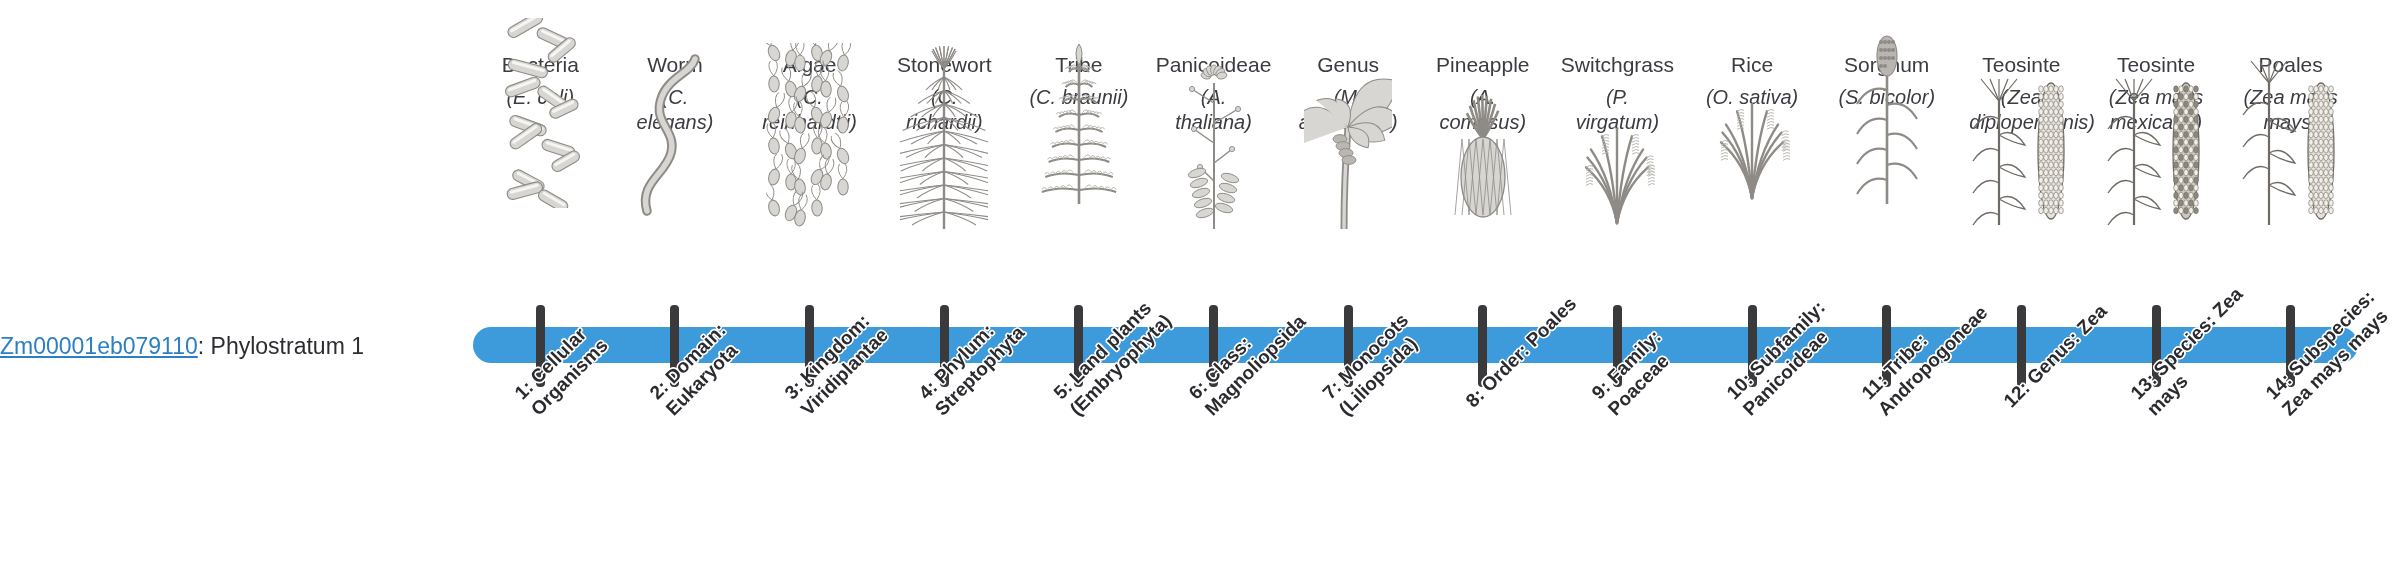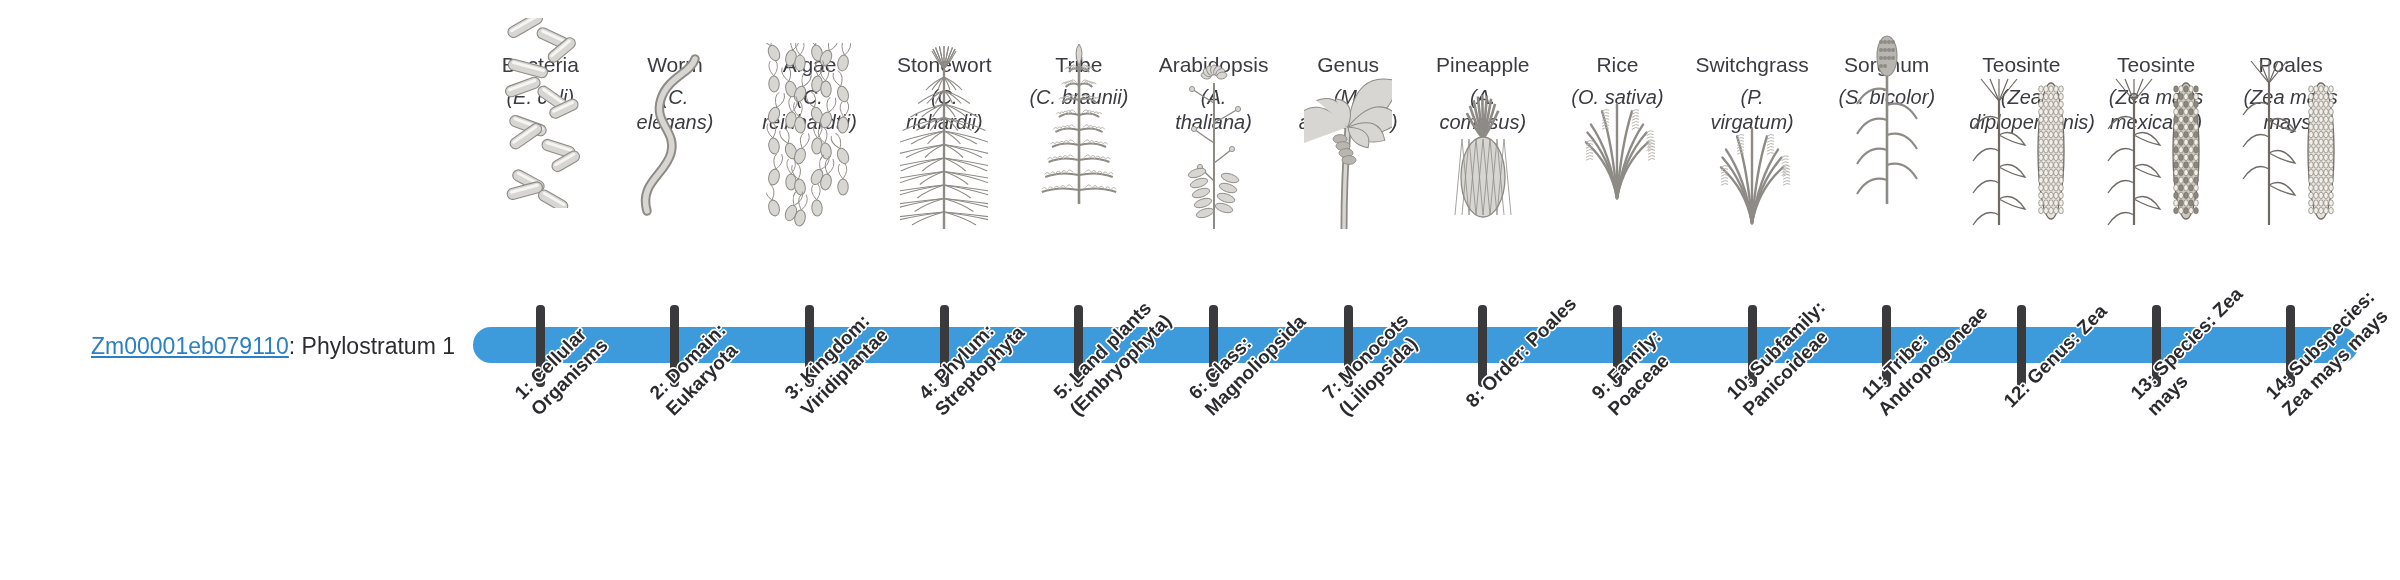--- a/index.html
+++ b/index.html
@@ -541,7 +541,7 @@
         </div>
       </div>
       <div class="species-col">
-        <div class="common-name">Arabidopsis</div>
+        <div class="common-name">Panicoideae</div>
         <div class="sci-name">(A. thaliana)</div>
         <div class="art-wrap">
           <svg class="art" width="88" height="190" viewBox="0 0 88 190">

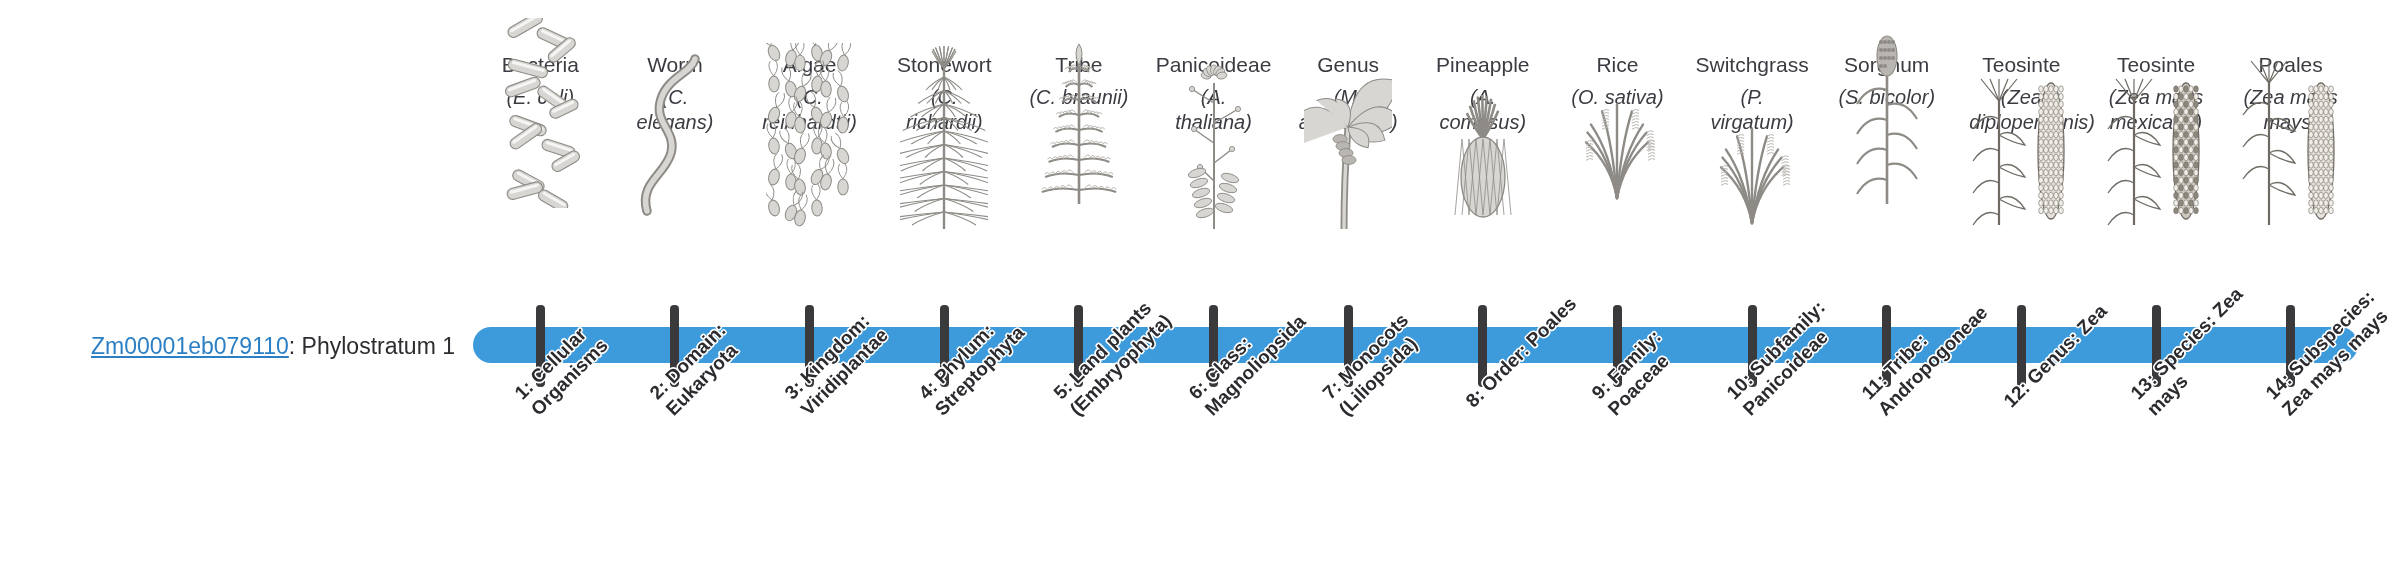--- a/index.html
+++ b/index.html
@@ -646,8 +646,8 @@
         </div>
       </div>
       <div class="species-col">
-        <div class="common-name">Rice</div>
-        <div class="sci-name">(O. sativa)</div>
+        <div class="common-name">Switchgrass</div>
+        <div class="sci-name">(P. virgatum)</div>
         <div class="art-wrap">
           <svg class="art" width="88" height="190" viewBox="0 0 88 190">
             <path d="M44 180 Q 37.550000000000004 145.7838549792189 13.000000000000014 124.3064249653648" fill="none" stroke="#8e8b86" stroke-width="2.4" stroke-linecap="round"></path>
@@ -698,8 +698,8 @@
         </div>
       </div>
       <div class="species-col">
-        <div class="common-name">Switchgrass</div>
-        <div class="sci-name">(P. virgatum)</div>
+        <div class="common-name">Rice</div>
+        <div class="sci-name">(O. sativa)</div>
         <div class="art-wrap">
           <svg class="art" width="88" height="190" viewBox="0 0 88 190">
             <path d="M44 180 Q 37.550000000000004 145.7838549792189 13.000000000000014 124.3064249653648" fill="none" stroke="#8e8b86" stroke-width="2.4" stroke-linecap="round"></path>

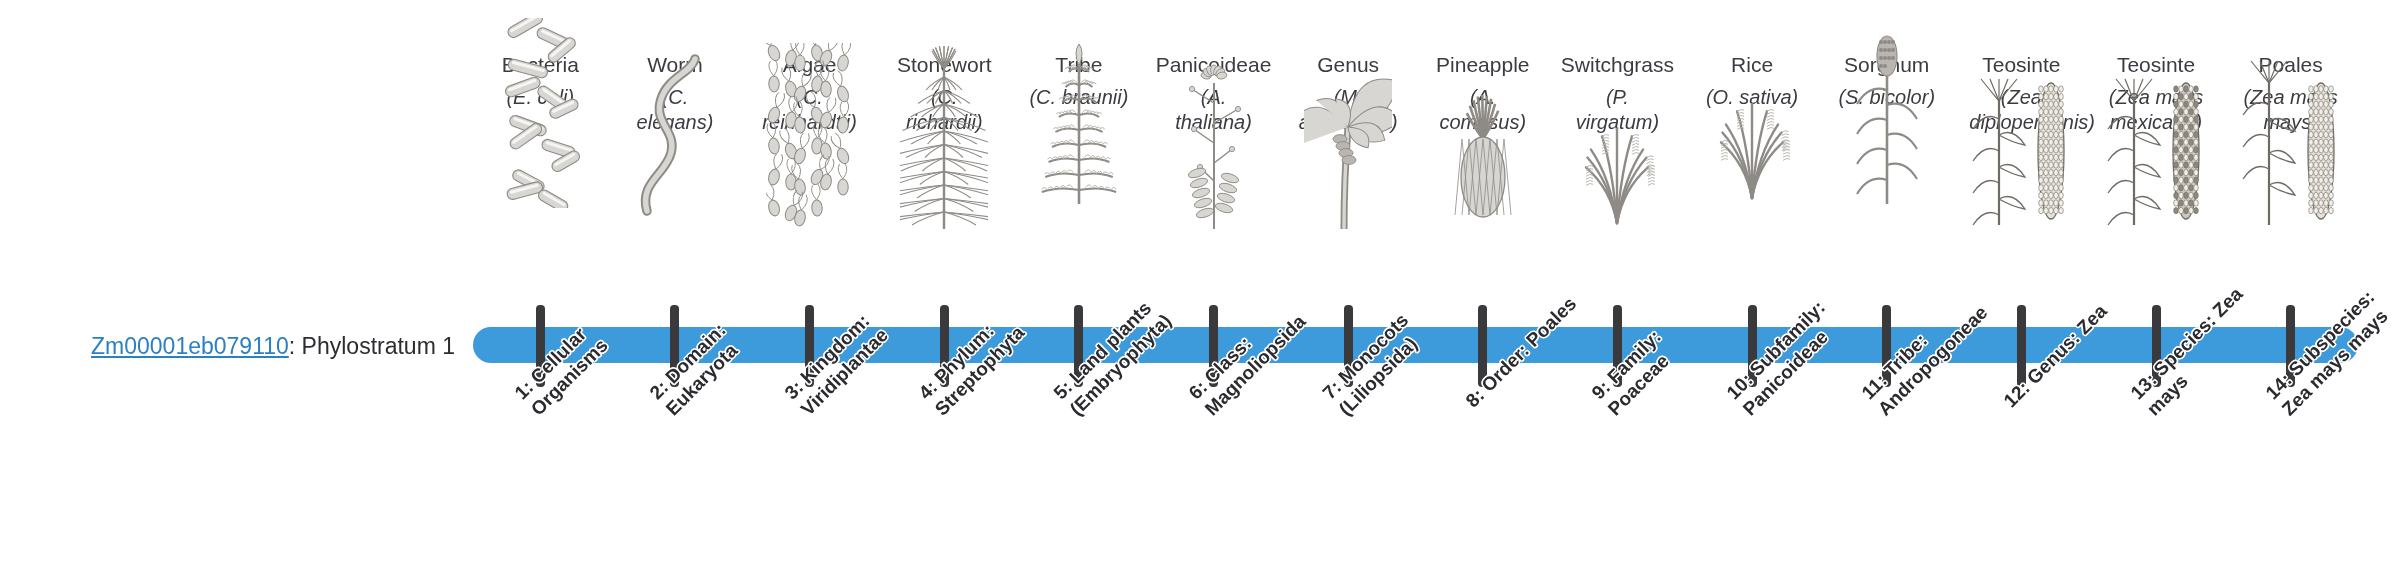--- a/index.html
+++ b/index.html
@@ -48,7 +48,7 @@
   }
   .gene-line{
     position:absolute;left:0;top:332px;width:455px;
-    text-align:right;font-size:23px;line-height:28px;
+    text-align:left;font-size:23px;line-height:28px;
     color:#2d2d31;white-space:nowrap;
   }
   .gene-link{

